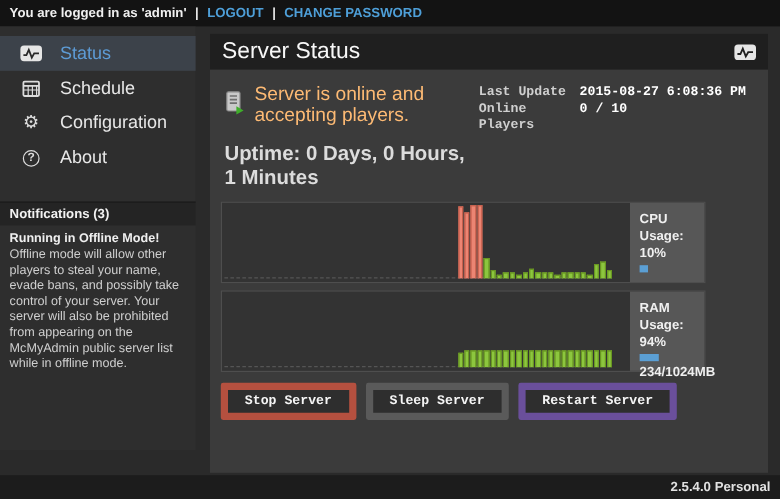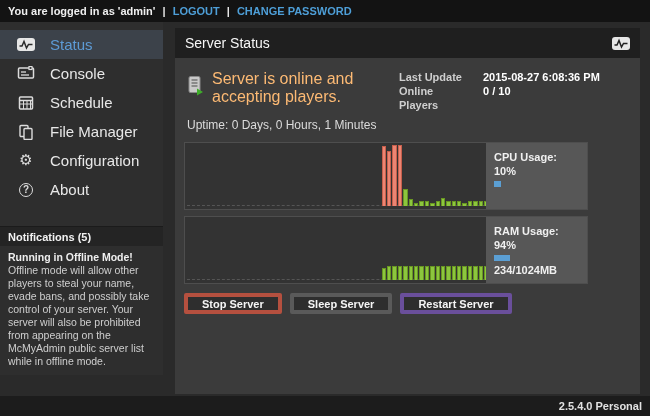--- a/index.html
+++ b/index.html
@@ -52,7 +52,7 @@
     height:30px; background:#1f1f1f; display:flex; align-items:center;
     padding:0 10px;
   }
-  .main-title { font-size:14px; color:#f7f7f7; flex:1; }
+  .main-title { font-size:19px; color:#f7f7f7; flex:1; }
 
   .pulse-box {
     display:inline-block; width:18px; height:13px; background:#e6e6e6;

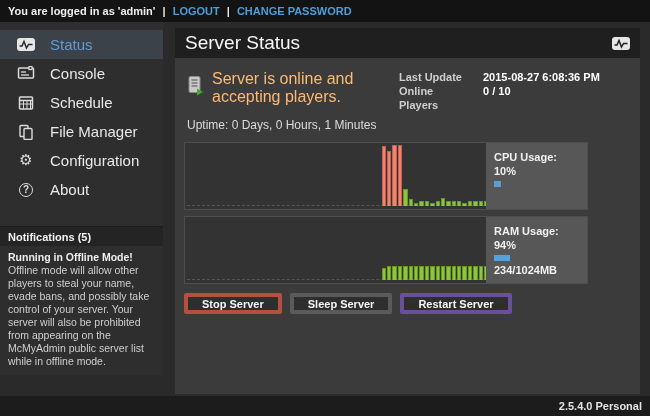--- a/index.html
+++ b/index.html
@@ -145,17 +145,6 @@
       <span>Status</span>
     </div>
 
-    <div class="menu-item">
-      <span class="mi-icon">
-        <svg width="18" height="16" viewBox="0 0 18 16">
-            <rect x="1.5" y="2" width="15" height="10" rx="1" fill="none" stroke="#dcdcdc" stroke-width="1.5"></rect>
-            <rect x="12" y="0.5" width="3" height="3" fill="#2e2e2e" stroke="#dcdcdc" stroke-width="1.2"></rect>
-            <line x1="4" y1="6" x2="9" y2="6" stroke="#dcdcdc" stroke-width="1.3"></line>
-            <line x1="4" y1="9" x2="12" y2="9" stroke="#dcdcdc" stroke-width="1.3"></line>
-          </svg>
-      </span>
-      <span>Console</span>
-    </div>
 
 
     <div class="menu-item">

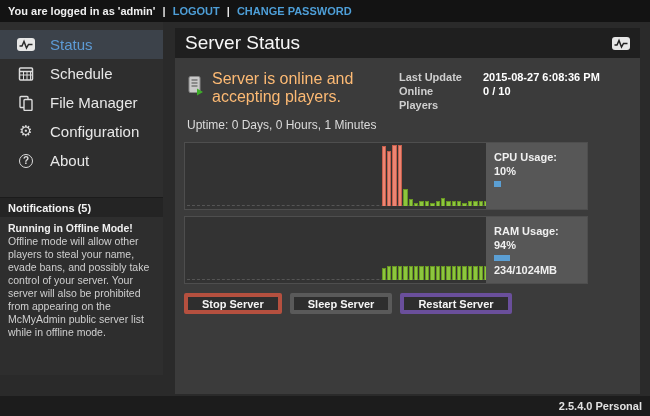--- a/index.html
+++ b/index.html
@@ -67,7 +67,7 @@
   .status-msg { font-size:16px; color:#fdba74; margin-left:8px; }
   .uptime { font-size:12px; font-weight:normal; color:#dcdcdc; margin-top:12px; }
   .status-info { flex:1; font-size:11px; font-weight:bold; line-height:14px; }
-  .info-row { display:flex; }
+  .info-row { display:flex;font-family:Liberation Mono, monospace; }
   .info-label { width:76px; color:#cfcfcf; }
   .info-value { color:#ffffff; margin-left:8px; white-space:nowrap; }
 

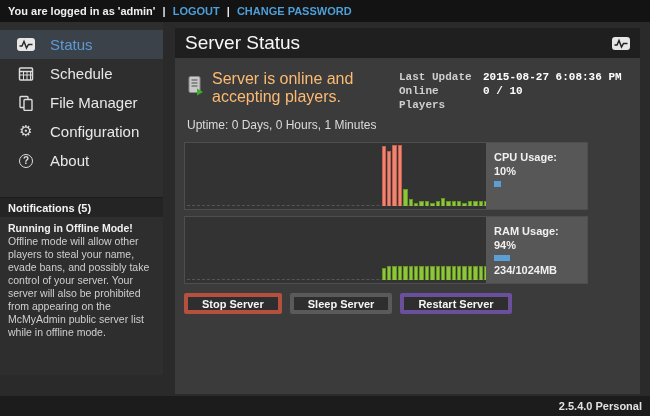--- a/index.html
+++ b/index.html
@@ -162,15 +162,6 @@
     </div>
 
 
-    <div class="menu-item">
-      <span class="mi-icon">
-        <svg width="16" height="16" viewBox="0 0 16 16">
-            <rect x="2" y="1.5" width="8" height="11" rx="1" fill="none" stroke="#dcdcdc" stroke-width="1.4"></rect>
-            <rect x="6" y="4.5" width="8" height="11" rx="1" fill="#2e2e2e" stroke="#dcdcdc" stroke-width="1.4"></rect>
-          </svg>
-      </span>
-      <span>File Manager</span>
-    </div>
 
     <div class="menu-item">
       <span class="mi-icon">

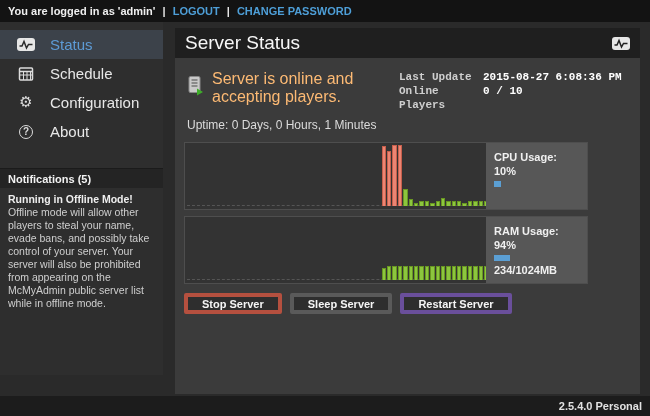--- a/index.html
+++ b/index.html
@@ -65,7 +65,7 @@
   .status-left { width:212px; }
   .status-line { display:flex; align-items:center; }
   .status-msg { font-size:16px; color:#fdba74; margin-left:8px; }
-  .uptime { font-size:12px; font-weight:normal; color:#dcdcdc; margin-top:12px; }
+  .uptime { font-size:17px; font-weight:bold; color:#dcdcdc; margin-top:12px; }
   .status-info { flex:1; font-size:11px; font-weight:bold; line-height:14px; }
   .info-row { display:flex;font-family:Liberation Mono, monospace; }
   .info-label { width:76px; color:#cfcfcf; }

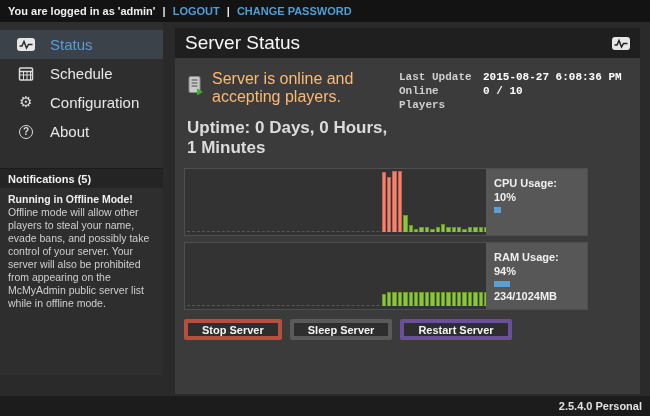--- a/index.html
+++ b/index.html
@@ -178,7 +178,7 @@
     </div>
   </div>
 
-  <div class="notif-header">Notifications (5)</div>
+  <div class="notif-header">Notifications (3)</div>
   <div class="notif-body">
     <div class="notif-title">Running in Offline Mode!</div>
     <div>Offline mode will allow other players to steal your name, evade bans, and possibly take control of your server. Your server will also be prohibited from appearing on the McMyAdmin public server list while in offline mode.</div>

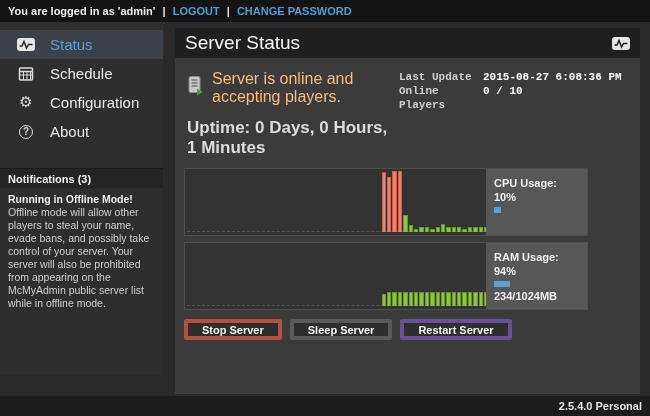--- a/index.html
+++ b/index.html
@@ -91,7 +91,7 @@
   .bar.red   { background:#ec8573; border:1px solid #c75f4c; border-bottom:none; }
   .bar.green { background:#8cc63e; border:1px solid #699722; border-bottom:none; }
   .chart-info {
-    position:absolute; right:0; top:0; bottom:0; width:101px;
+    position:absolute; right:0; top:0; bottom:0; width:62px;
     background:#575757; padding:7px 0 0 8px;
     font-size:11px; font-weight:bold; color:#f0f0f0; line-height:14px;
   }

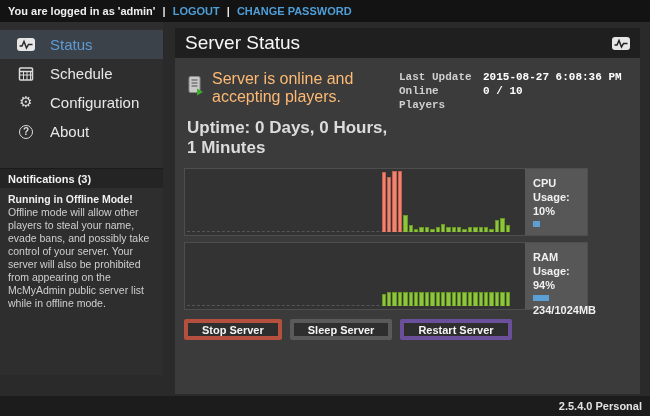--- a/index.html
+++ b/index.html
@@ -100,9 +100,9 @@
   
   .button-row { margin:9px 0 0 9px; display:flex; }
   .action-btn {
-    height:21px; background:#2e2e2e; border:4px solid #0369a1;
+    height:31px; background:#2e2e2e; border:6px solid #0369a1;
     border-radius:2px; color:#f5f5f5; font-size:11px; font-weight:bold;
-    font-family:Liberation Sans, sans-serif;
+    font-family:Liberation Mono, monospace;
     margin-right:8px; cursor:pointer; padding:0 14px;
   }
 

